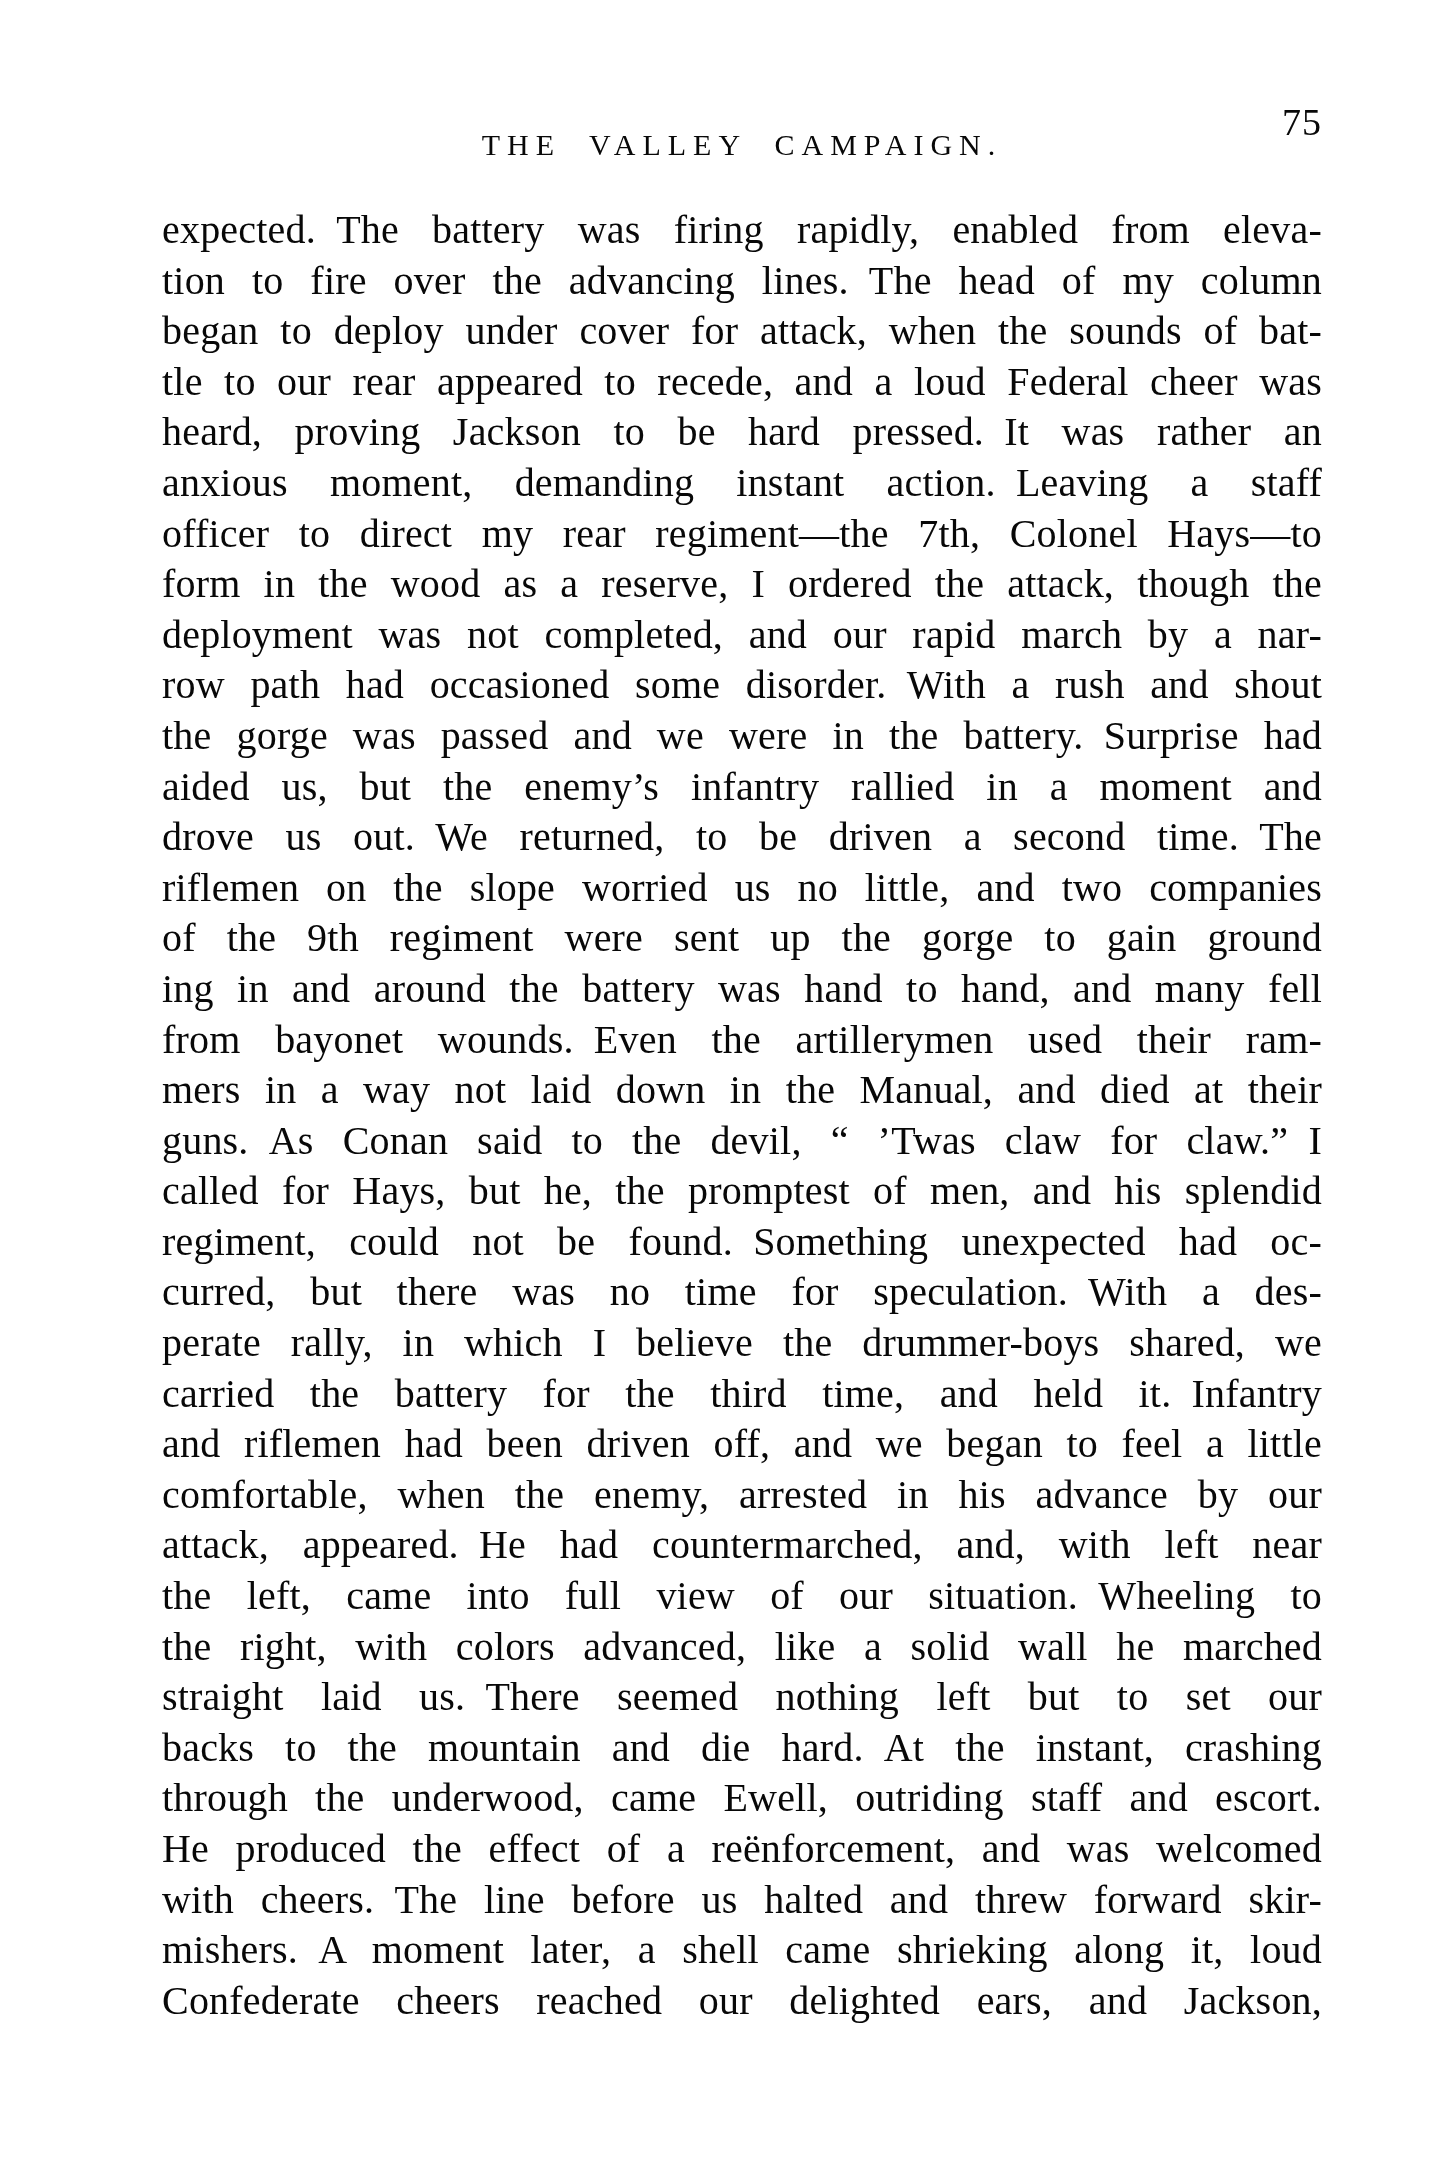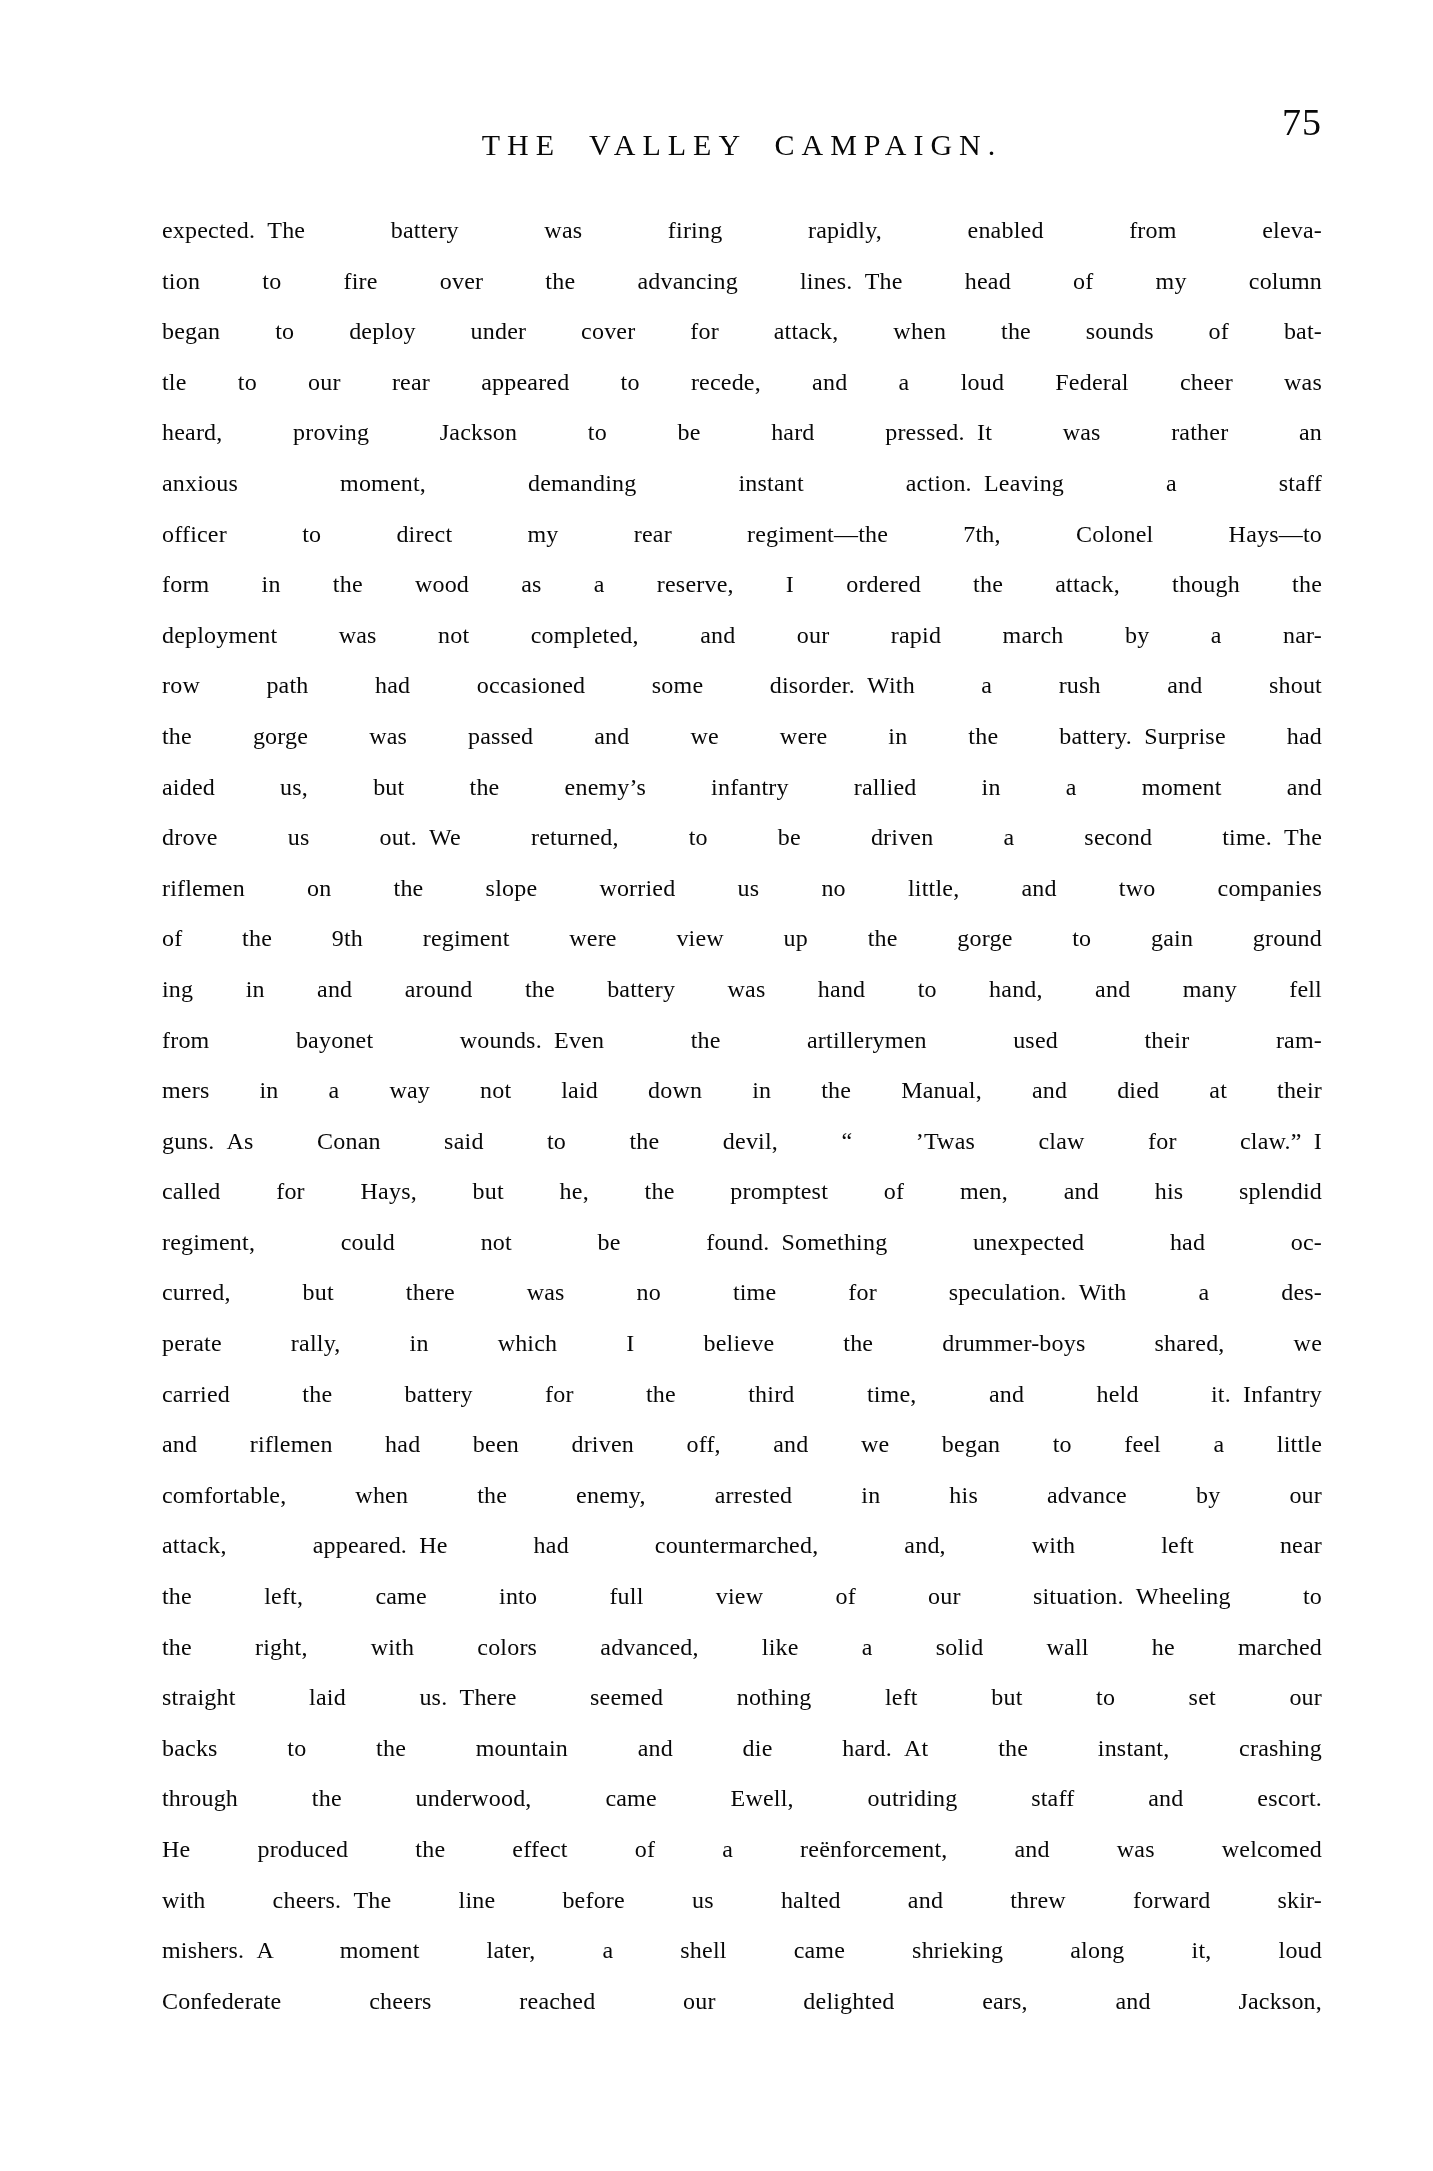--- a/index.html
+++ b/index.html
@@ -46,7 +46,7 @@
     width: 1160px;
   }
   .text-line {
-    font-size: 24px;
+    font-size: 40px;
     line-height: 50.6px;
     letter-spacing: 0.2px;
     text-align: justify;

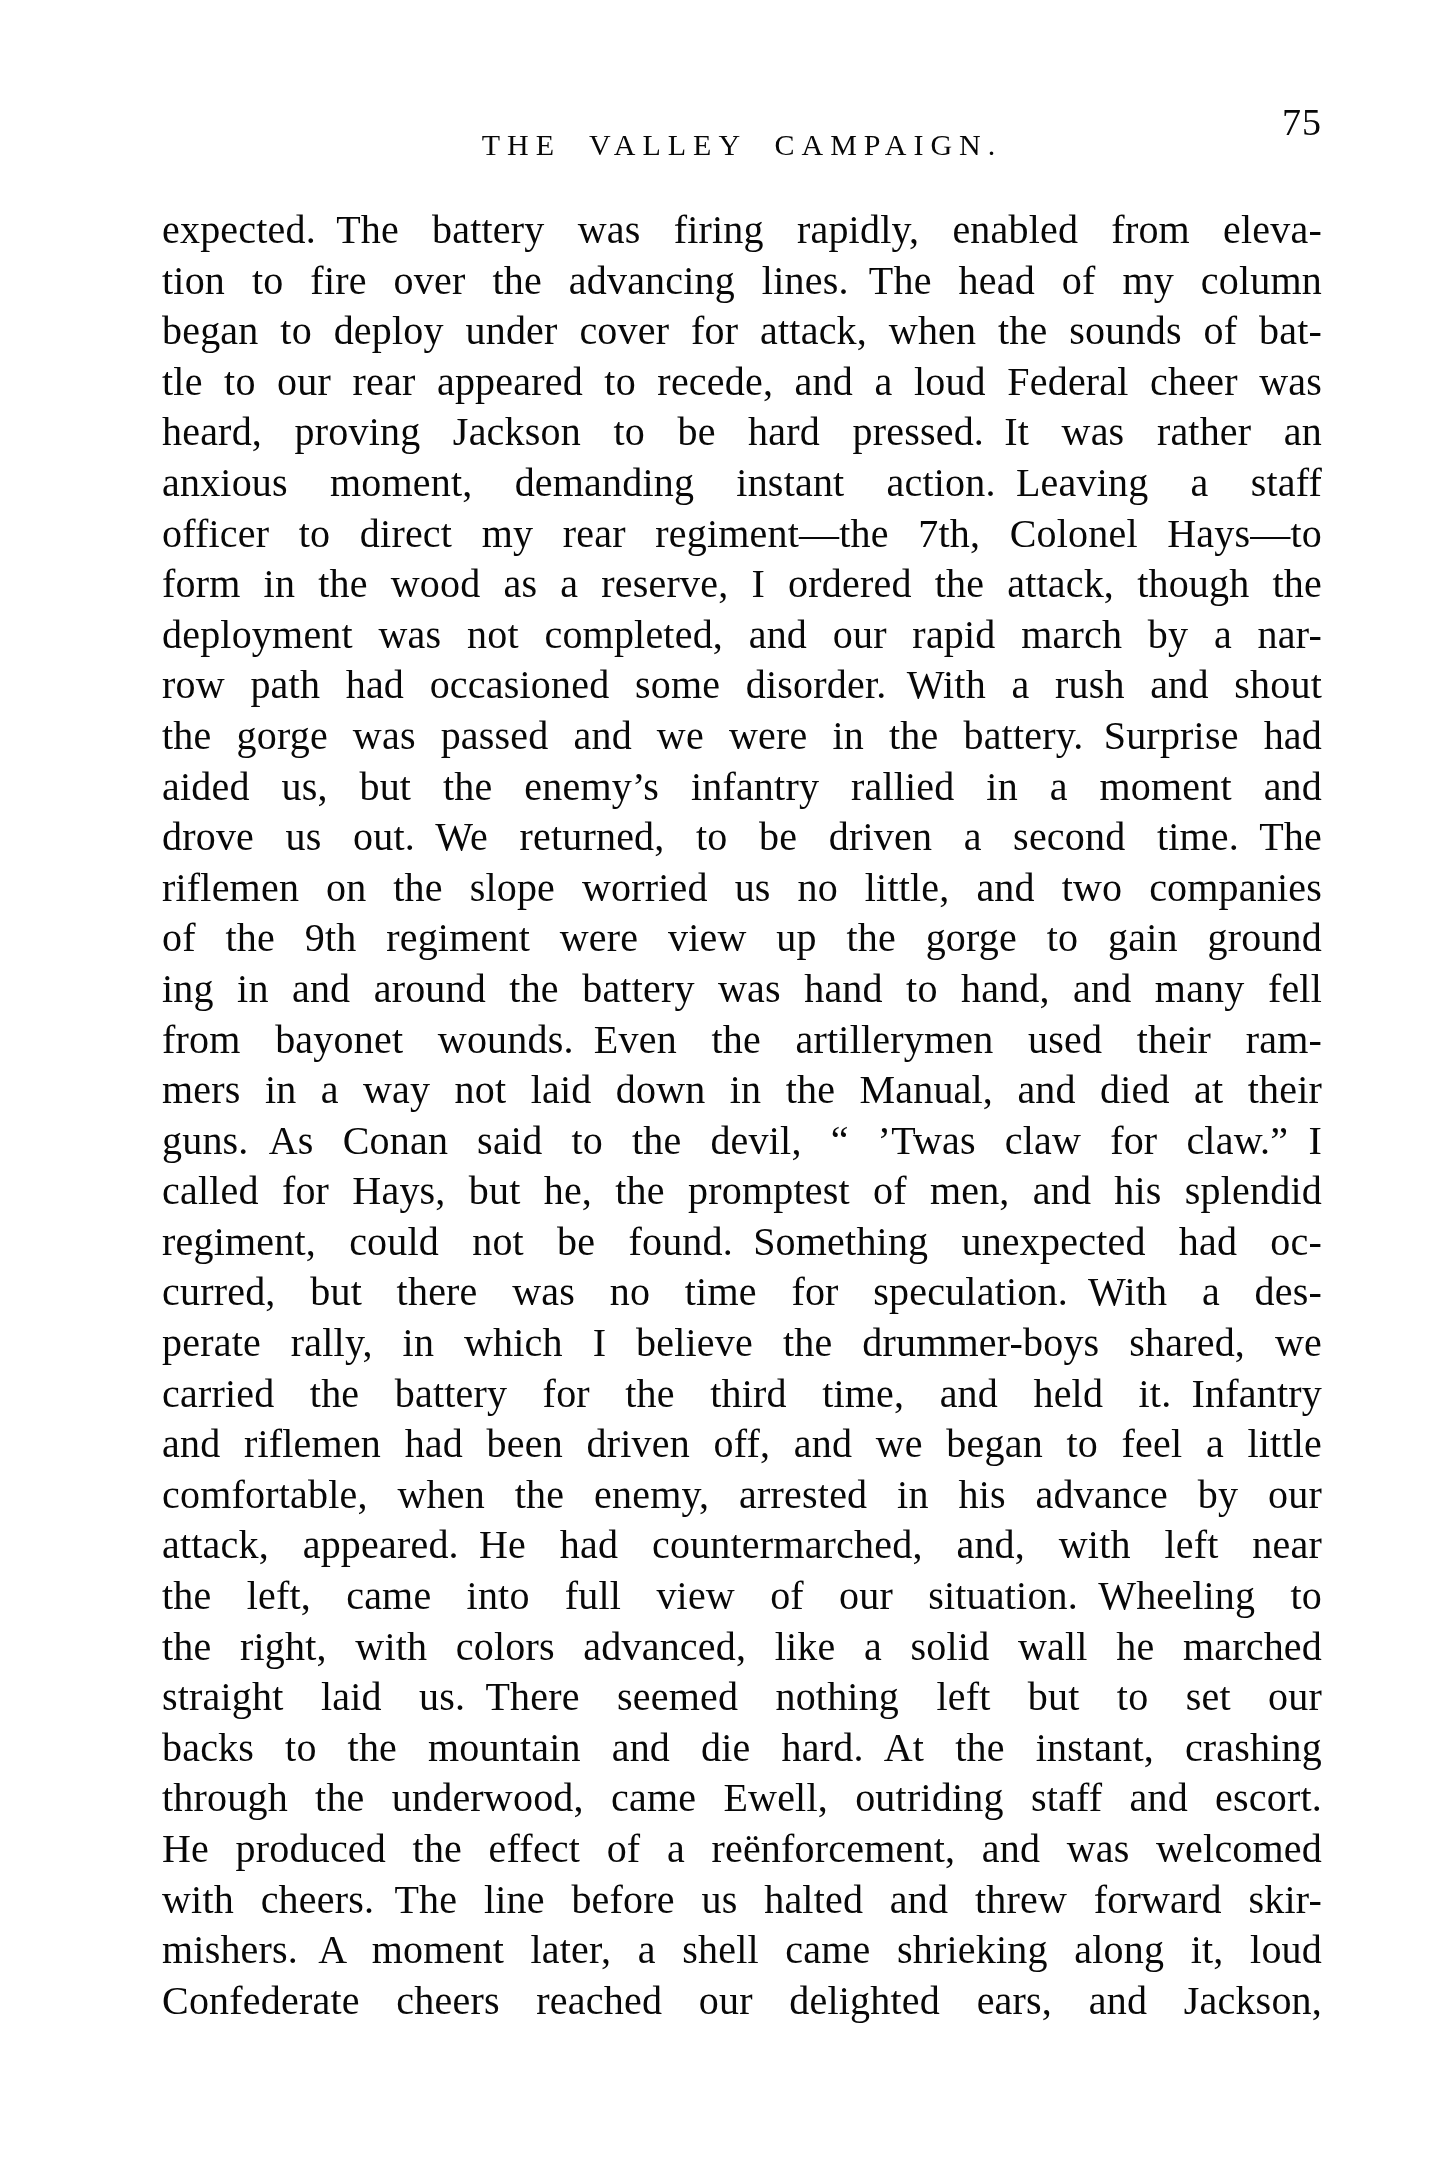--- a/index.html
+++ b/index.html
@@ -75,7 +75,7 @@
       <div class="text-line">aided us, but the enemy’s infantry rallied in a moment and</div>
       <div class="text-line">drove us out. We returned, to be driven a second time. The</div>
       <div class="text-line">riflemen on the slope worried us no little, and two companies</div>
-      <div class="text-line">of the 9th regiment were view up the gorge to gain ground</div>
+      <div class="text-line">of the 9th regiment were sent up the gorge to gain ground</div>
       <div class="text-line">ing in and around the battery was hand to hand, and many fell</div>
       <div class="text-line">from bayonet wounds. Even the artillerymen used their ram-</div>
       <div class="text-line">mers in a way not laid down in the Manual, and died at their</div>

